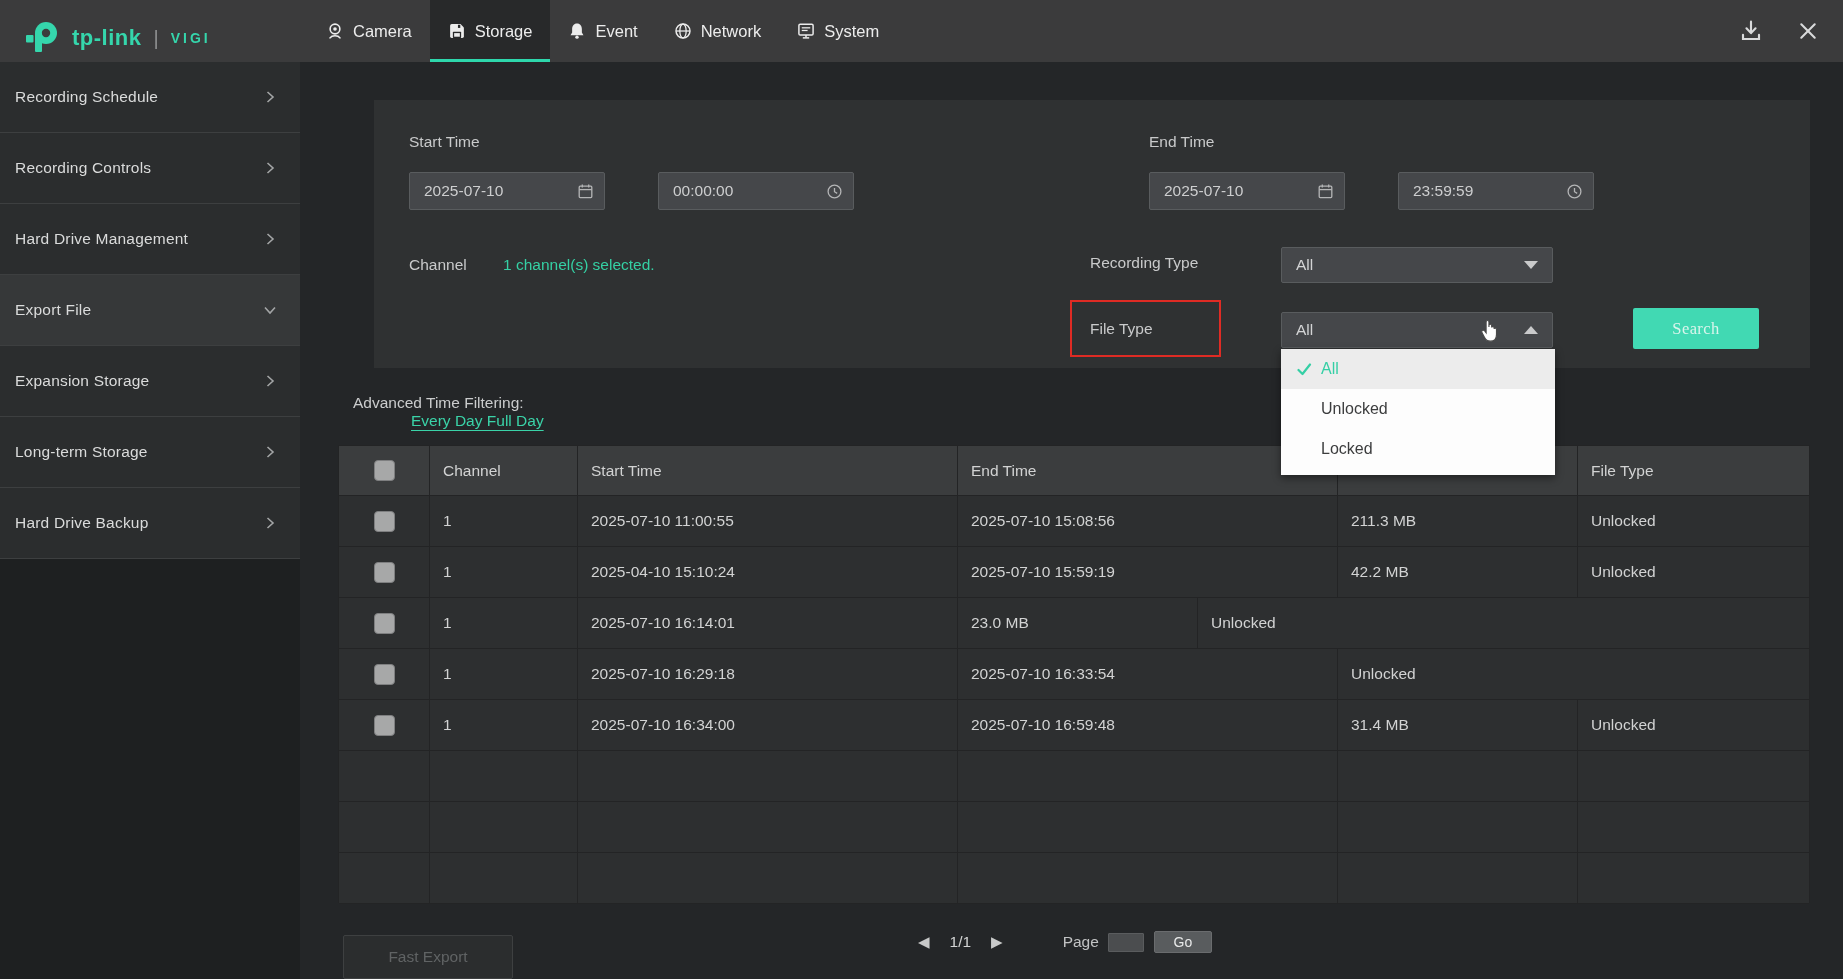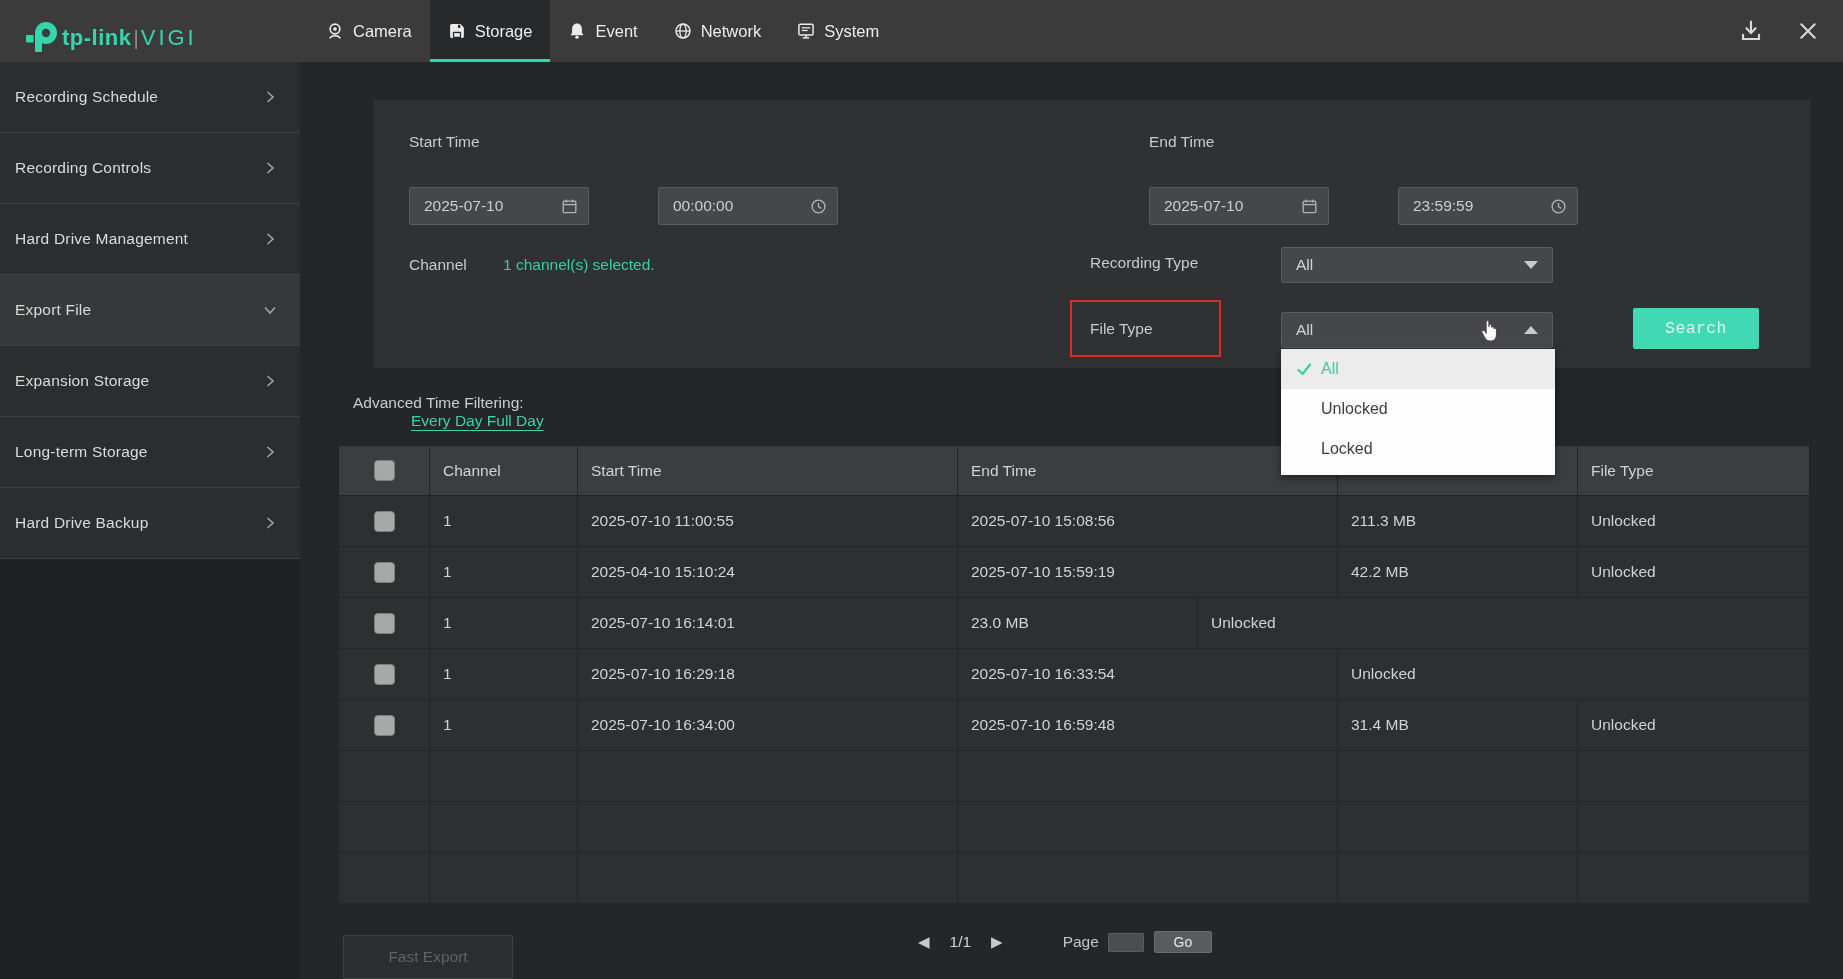--- a/index.html
+++ b/index.html
@@ -9,7 +9,7 @@
 
   
   .topbar { position:absolute; left:0; top:0; width:1843px; height:62px; background:#3b3b3c; z-index:60; }
-  .brand { position:absolute; left:22px; top:0; height:76px; display:flex; align-items:center; }
+  .brand { position:absolute; left:22px; top:0; height:76px; display:flex; align-items:center; gap:10px; }
   .brand .word { color:#35d6ac; font-size:22px; font-weight:bold; letter-spacing:.5px; }
   .brand .sep { color:#8f9091; font-size:20px; font-weight:normal; margin:0 2px; }
   .brand .vigi { color:#35d6ac; font-size:22px; font-weight:normal; letter-spacing:3px; }

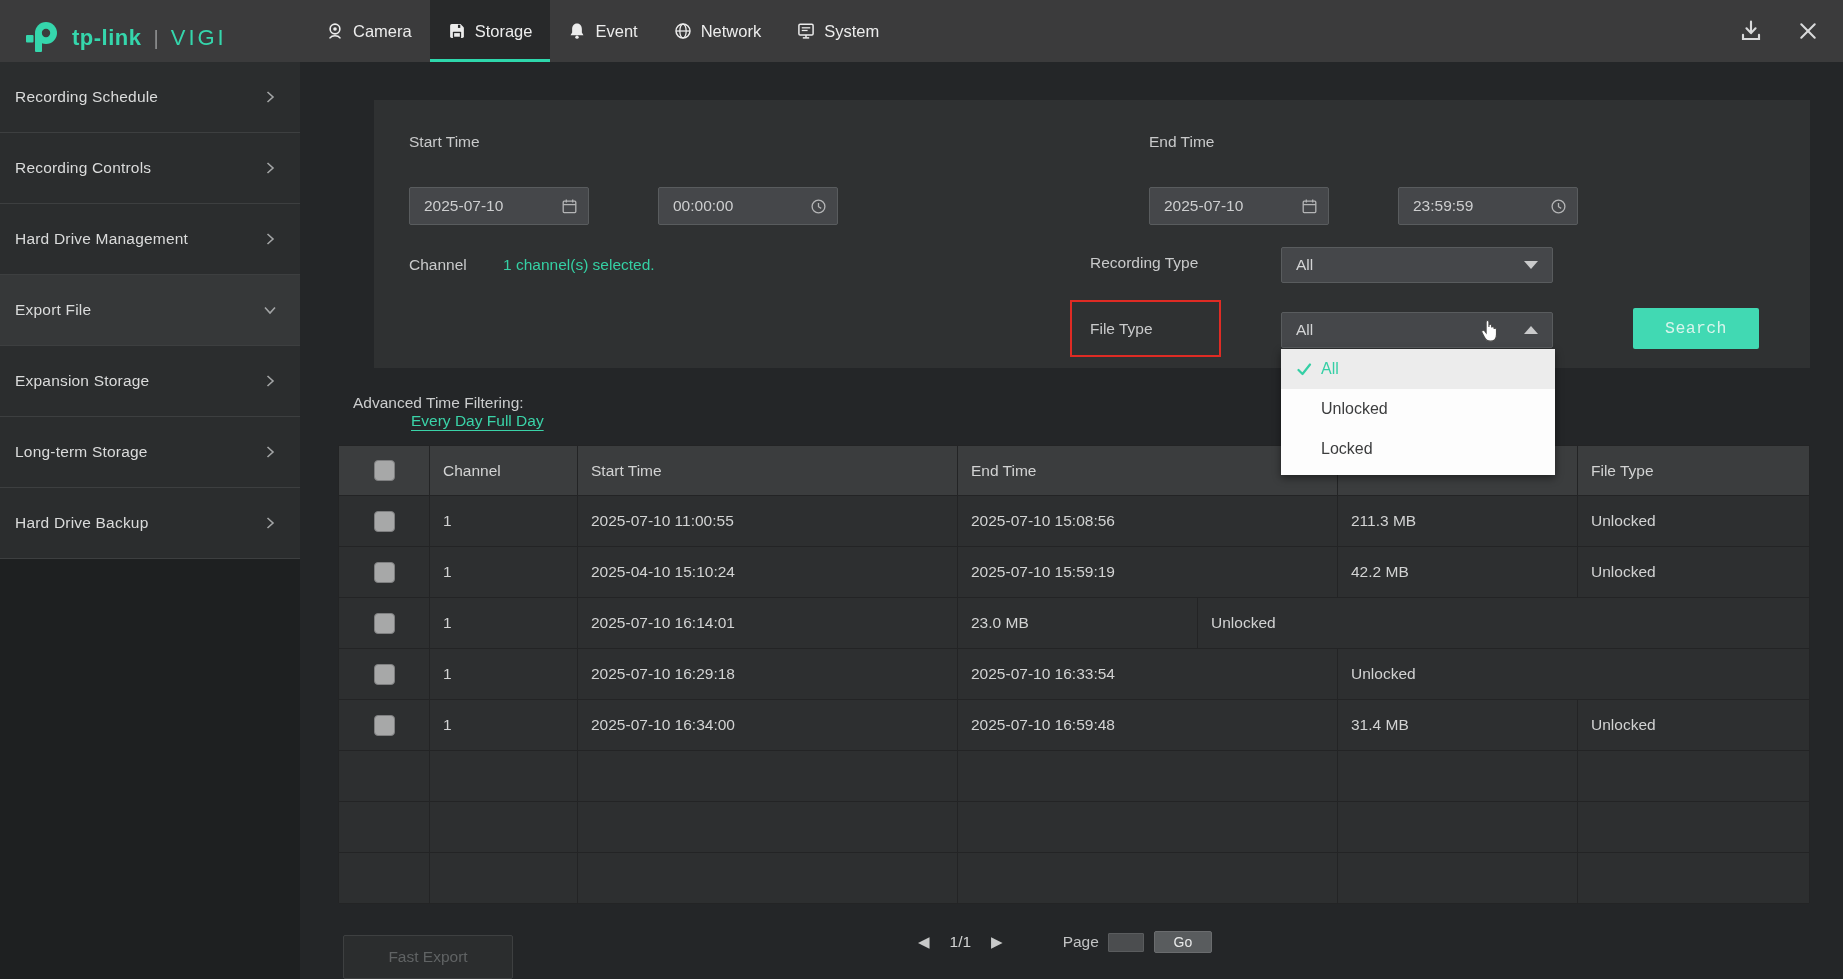--- a/index.html
+++ b/index.html
@@ -12,7 +12,7 @@
   .brand { position:absolute; left:22px; top:0; height:76px; display:flex; align-items:center; gap:10px; }
   .brand .word { color:#35d6ac; font-size:22px; font-weight:bold; letter-spacing:.5px; }
   .brand .sep { color:#8f9091; font-size:20px; font-weight:normal; margin:0 2px; }
-  .brand .vigi { color:#35d6ac; font-size:22px; font-weight:normal; letter-spacing:3px; }
+  .brand .vigi { color:#35d6ac; font-size:14px; font-weight:bold; letter-spacing:3px; }
   .tabs { position:absolute; left:308px; top:0; height:46px; display:flex; }
   .tab { height:62px; display:flex; align-items:center; gap:9px; padding:0 18px; color:#ececec;
     font-size:16.5px; cursor:pointer; position:relative; }

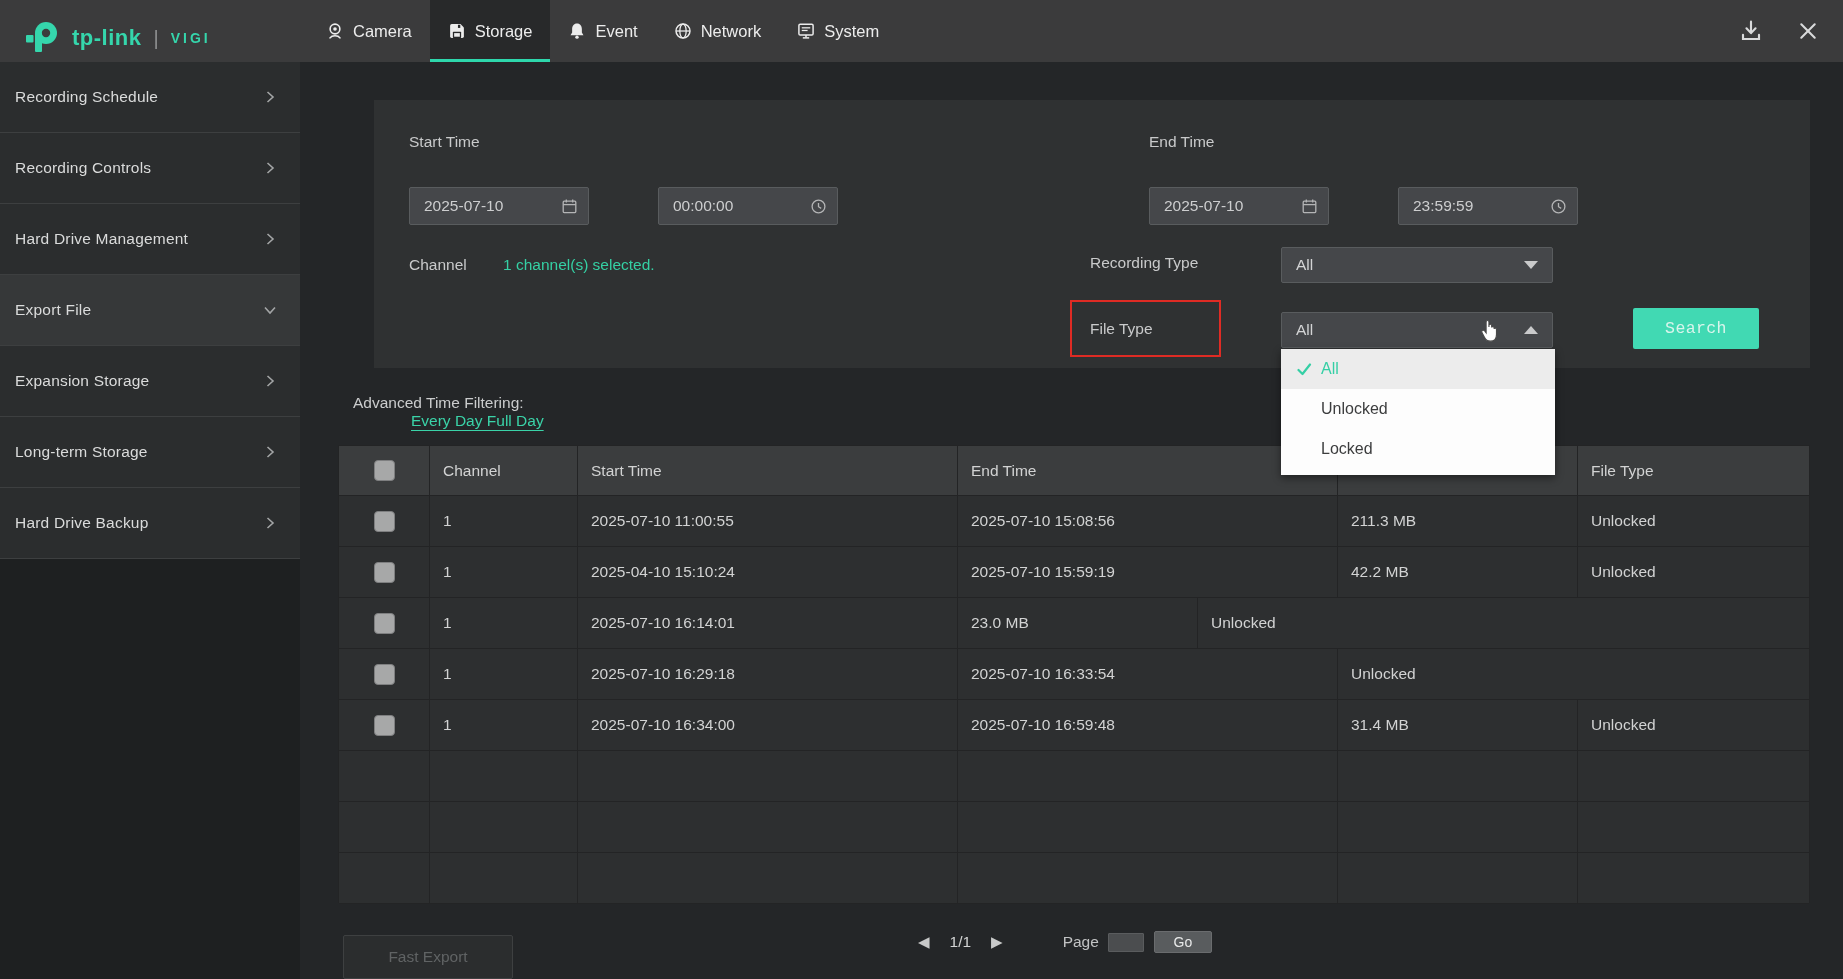--- a/index.html
+++ b/index.html
@@ -35,8 +35,8 @@
 
   .filter-panel { position:absolute; left:74px; top:38px; width:1436px; height:268px; background:#2f3132; }
   .flabel { position:absolute; color:#c9cacb; font-size:15.5px; height:18px; line-height:18px; }
-  .finput { position:absolute; width:180px; height:38px; background:#45474a; border:1px solid #595c5e;
-    border-radius:2px; display:flex; align-items:center; padding:0 10px 0 14px;margin-top:15px; }
+  .finput { position:absolute; width:196px; height:38px; background:#45474a; border:1px solid #595c5e;
+    border-radius:2px; display:flex; align-items:center; padding:0 10px 0 14px; }
   .finput input { flex:1; background:transparent; border:none; outline:none; color:#cdcecf; font-size:15.5px;
     font-family:inherit; width:100px; }
   .finput .ficon { color:#b4b5b6; display:flex; }

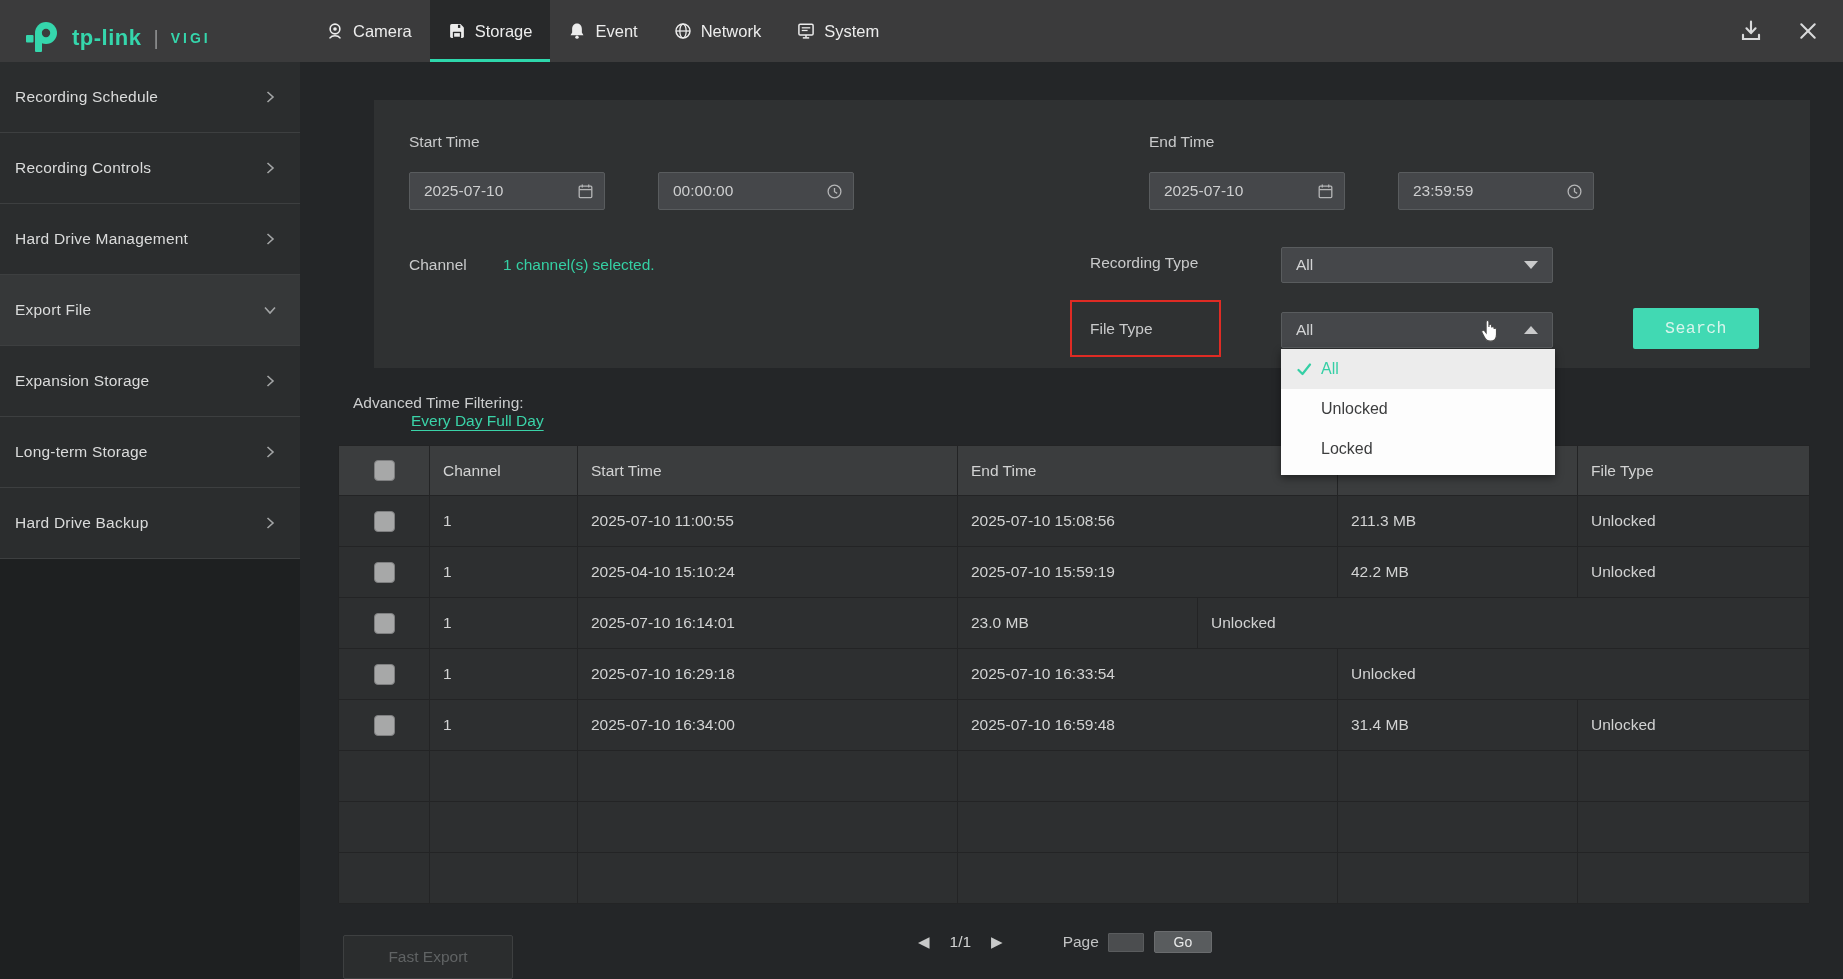--- a/index.html
+++ b/index.html
@@ -50,7 +50,7 @@
   .teal-text { color:#35d0a4; font-size:15.5px; }
   .red-box { position:absolute; left:696px; top:200px; width:151px; height:57px; border:2px solid #df2b24; }
   .search-btn { position:absolute; left:1259px; top:208px; width:126px; height:41px; background:#41d9b3;
-    border:none; border-radius:2px; color:#d9f5ec; font-size:16.5px; font-family:Liberation Mono, monospace; letter-spacing:.4px; cursor:pointer; }
+    border:none; border-radius:2px; color:#d9f5ec; font-size:16.5px; font-family:Liberation Serif, serif; letter-spacing:.4px; cursor:pointer; }
 
   .adv-row { position:absolute; left:33px; top:332px; display:flex; align-items:center;flex-direction:column; }
   .adv-label { color:#cbcccd; font-size:15.5px; }

